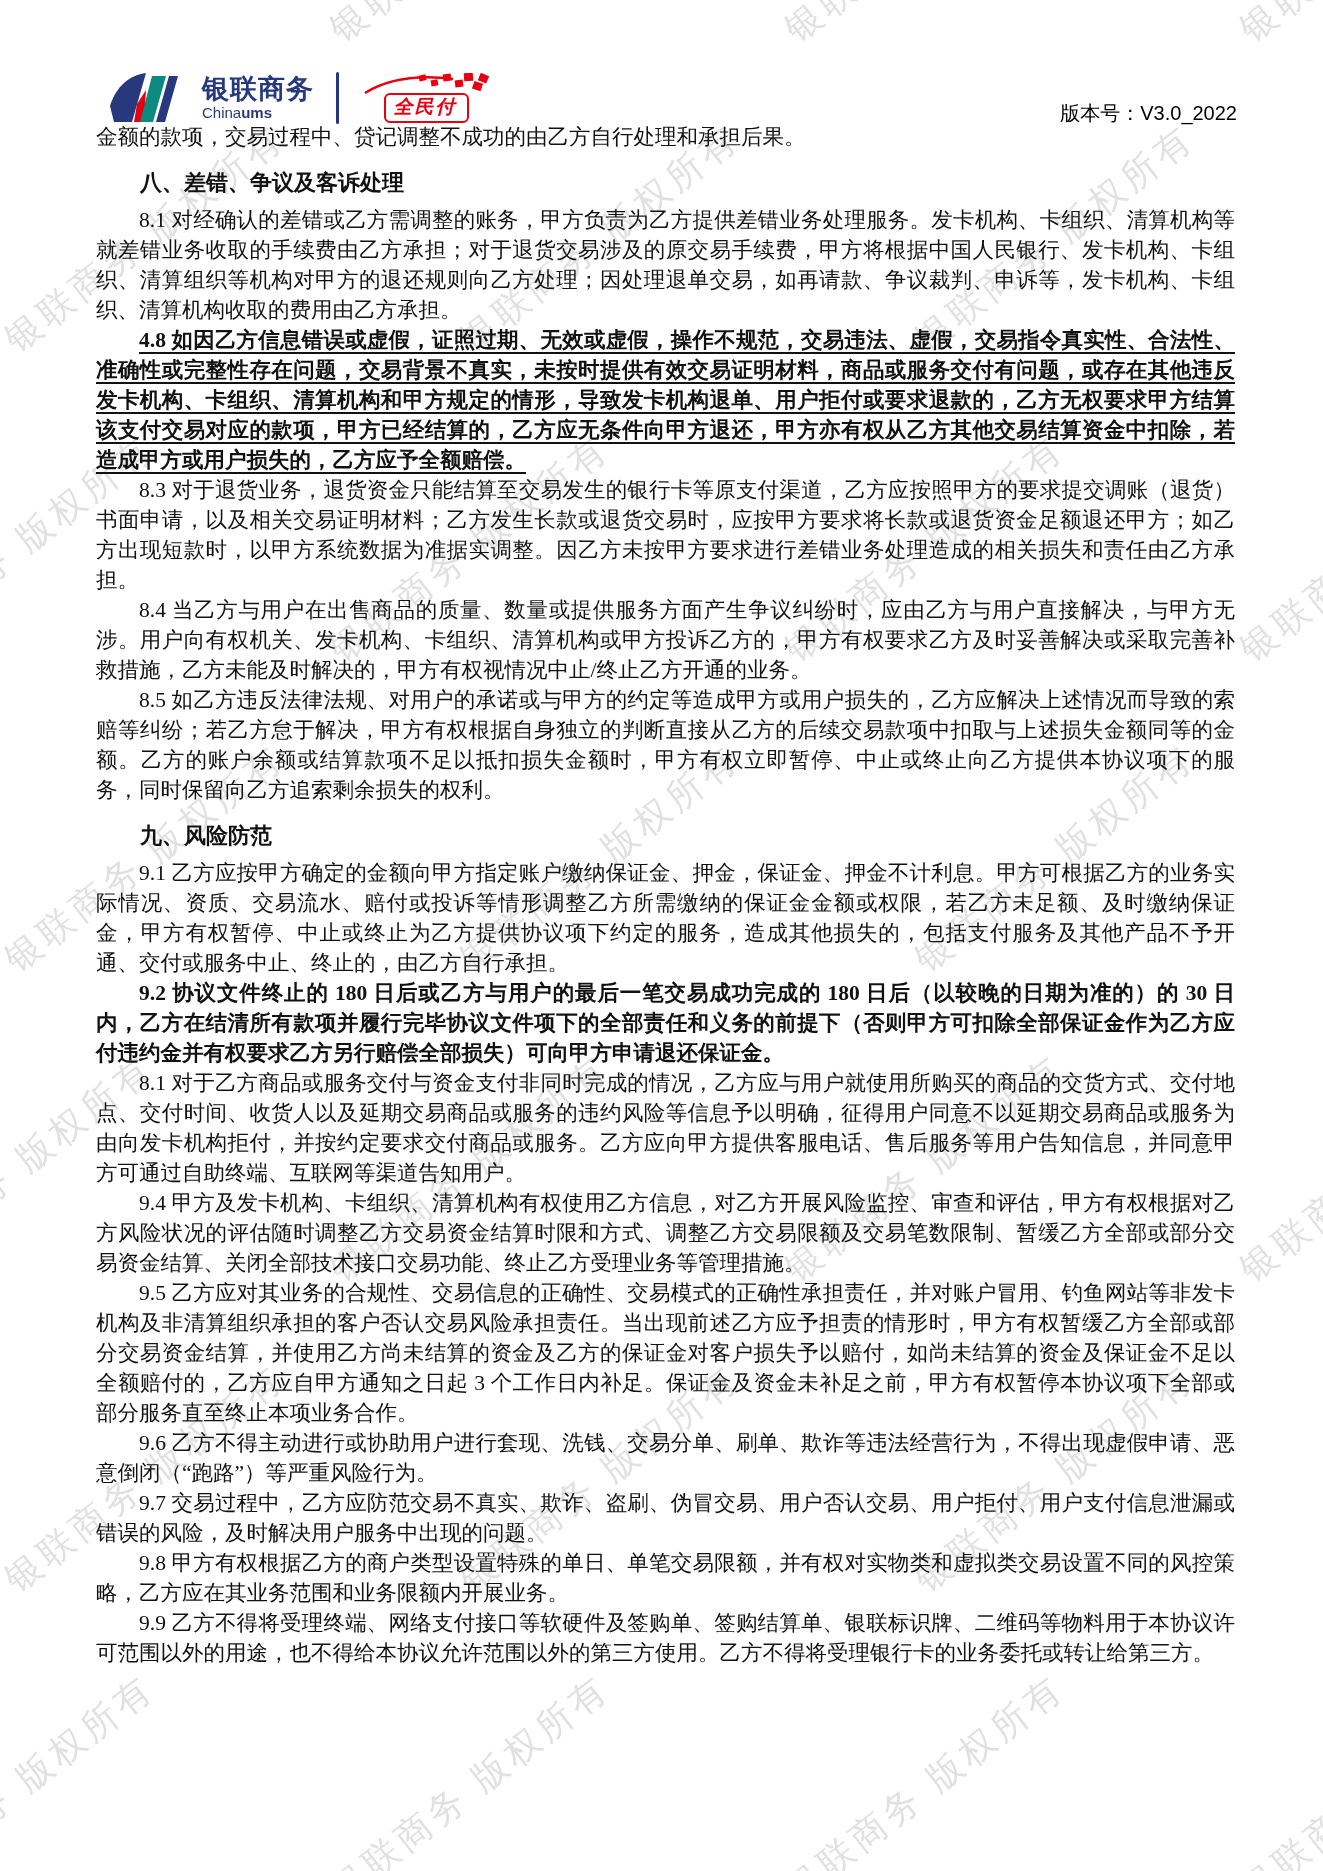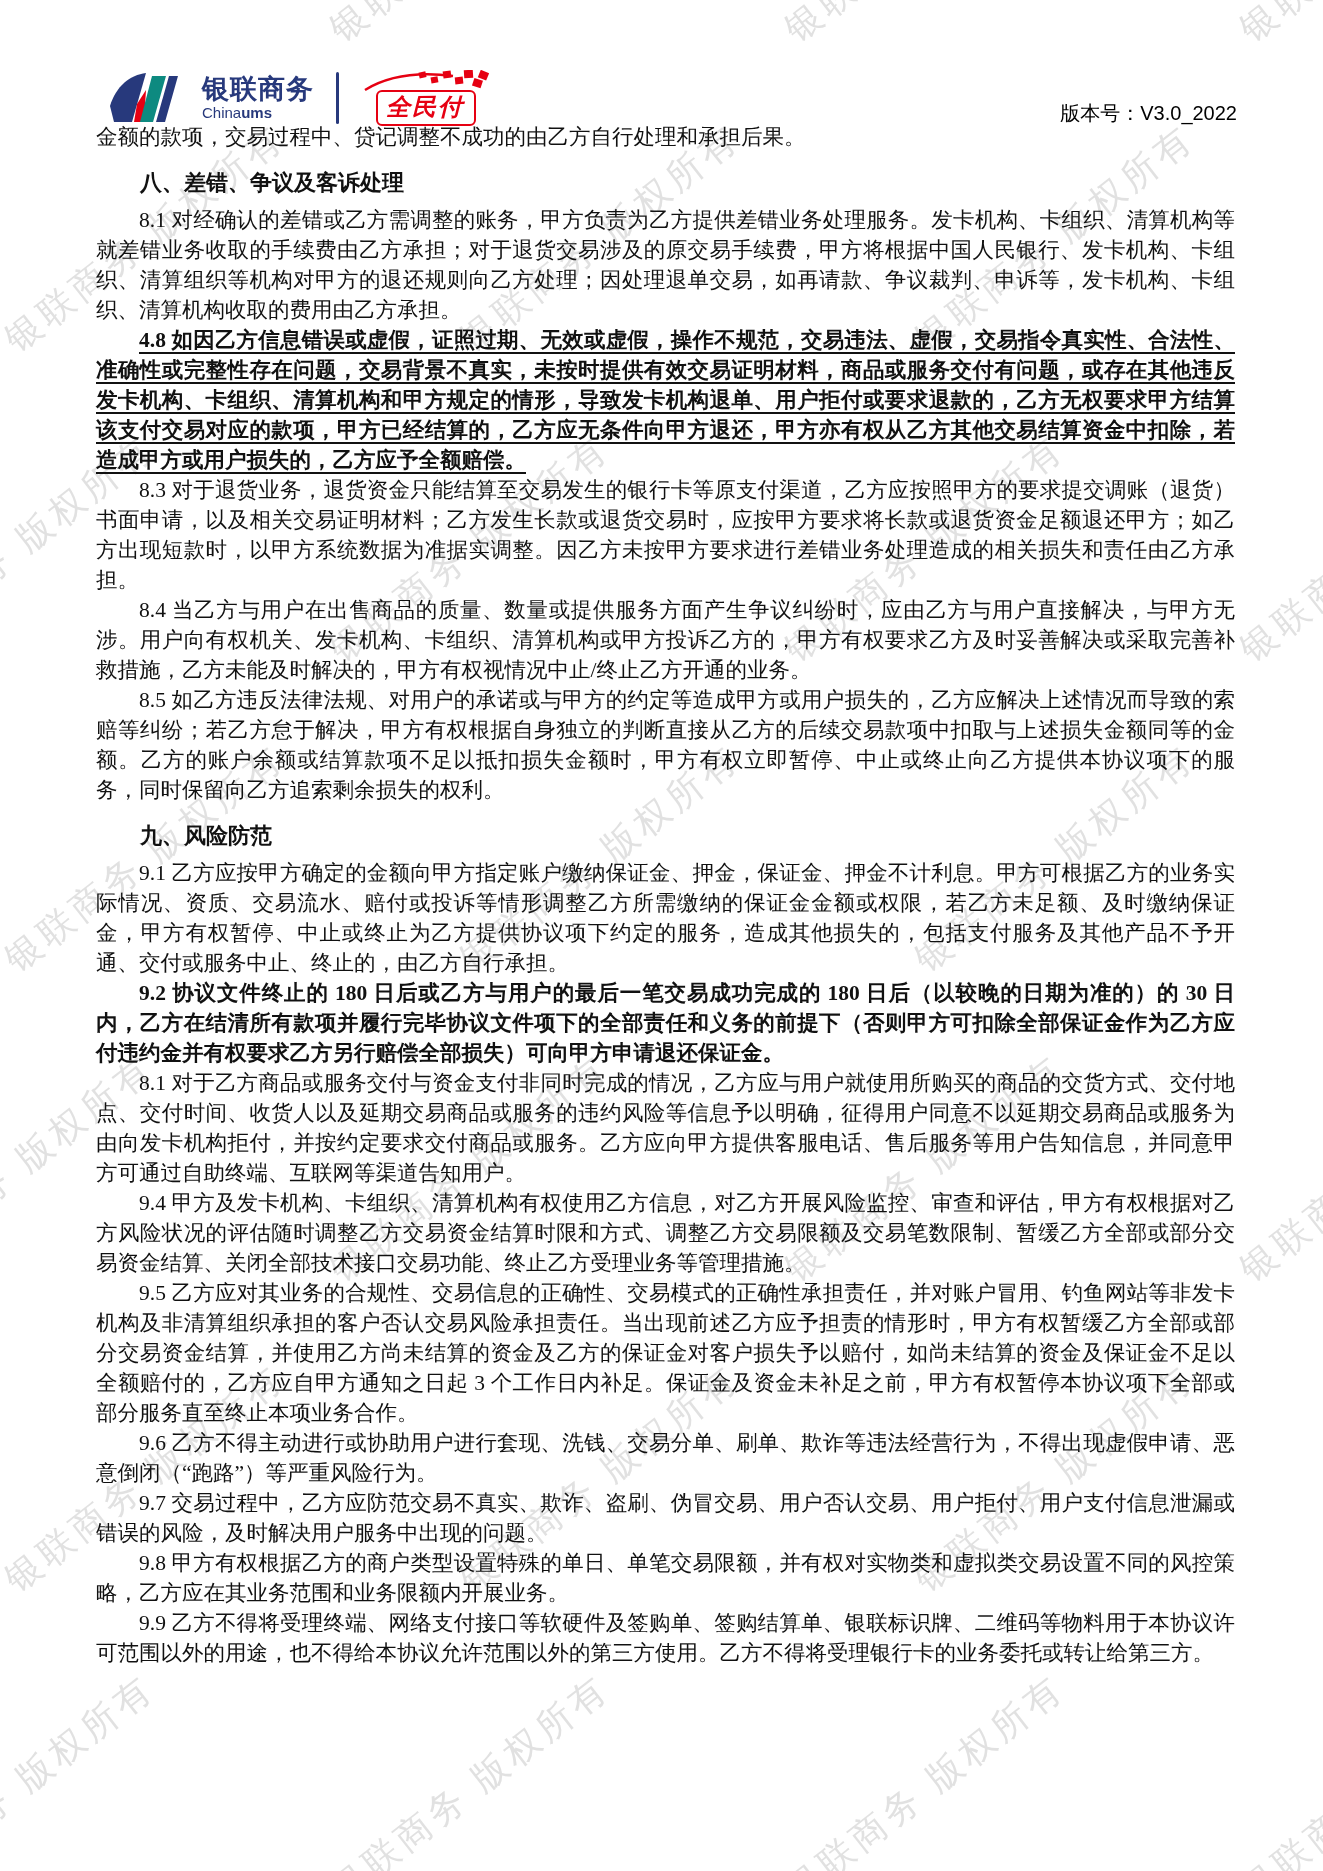--- a/index.html
+++ b/index.html
@@ -37,7 +37,7 @@
   .product-name{
     font-family:"Liberation Sans",sans-serif;
     font-weight:bold;font-style:italic;
-    font-size:24px;color:#e60012;
+    font-size:19px;color:#e60012;
     border:2.5px solid #e60012;border-radius:6px;
     padding:2px 10px 3px 8px;line-height:1.1;
     letter-spacing:2px;

